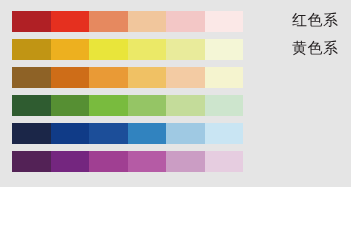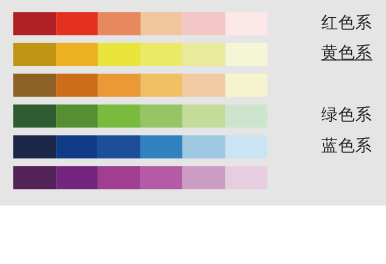--- a/index.html
+++ b/index.html
@@ -55,7 +55,7 @@
   .r5 { top: 151px; }
 
   .l0 { top: 10px; }
-  .l1 { top: 38px; text-decoration: underline; }
+  .l1 { top: 38px; }
   .l2 { top: 66px; }
   .l3 { top: 94px; }
   .l4 { top: 122px; }

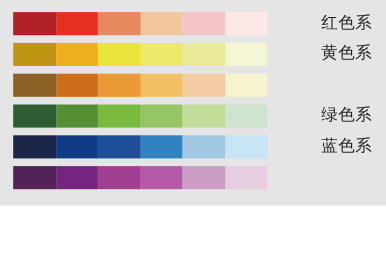--- a/index.html
+++ b/index.html
@@ -103,7 +103,6 @@
     <div class="swatch" style="background-color: rgb(196, 220, 154);"></div>
     <div class="swatch" style="background-color: rgb(205, 229, 205);"></div>
   </div>
-  <div class="row-label l3">绿色系</div>
 
   <div class="palette-row r4">
     <div class="swatch" style="background-color: rgb(27, 38, 72);"></div>

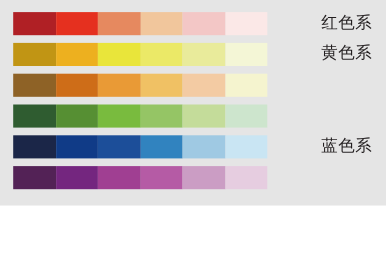--- a/index.html
+++ b/index.html
@@ -112,7 +112,6 @@
     <div class="swatch" style="background-color: rgb(159, 201, 227);"></div>
     <div class="swatch" style="background-color: rgb(201, 229, 243);"></div>
   </div>
-  <div class="row-label l4">蓝色系</div>
 
   <div class="palette-row r5">
     <div class="swatch" style="background-color: rgb(83, 34, 86);"></div>

